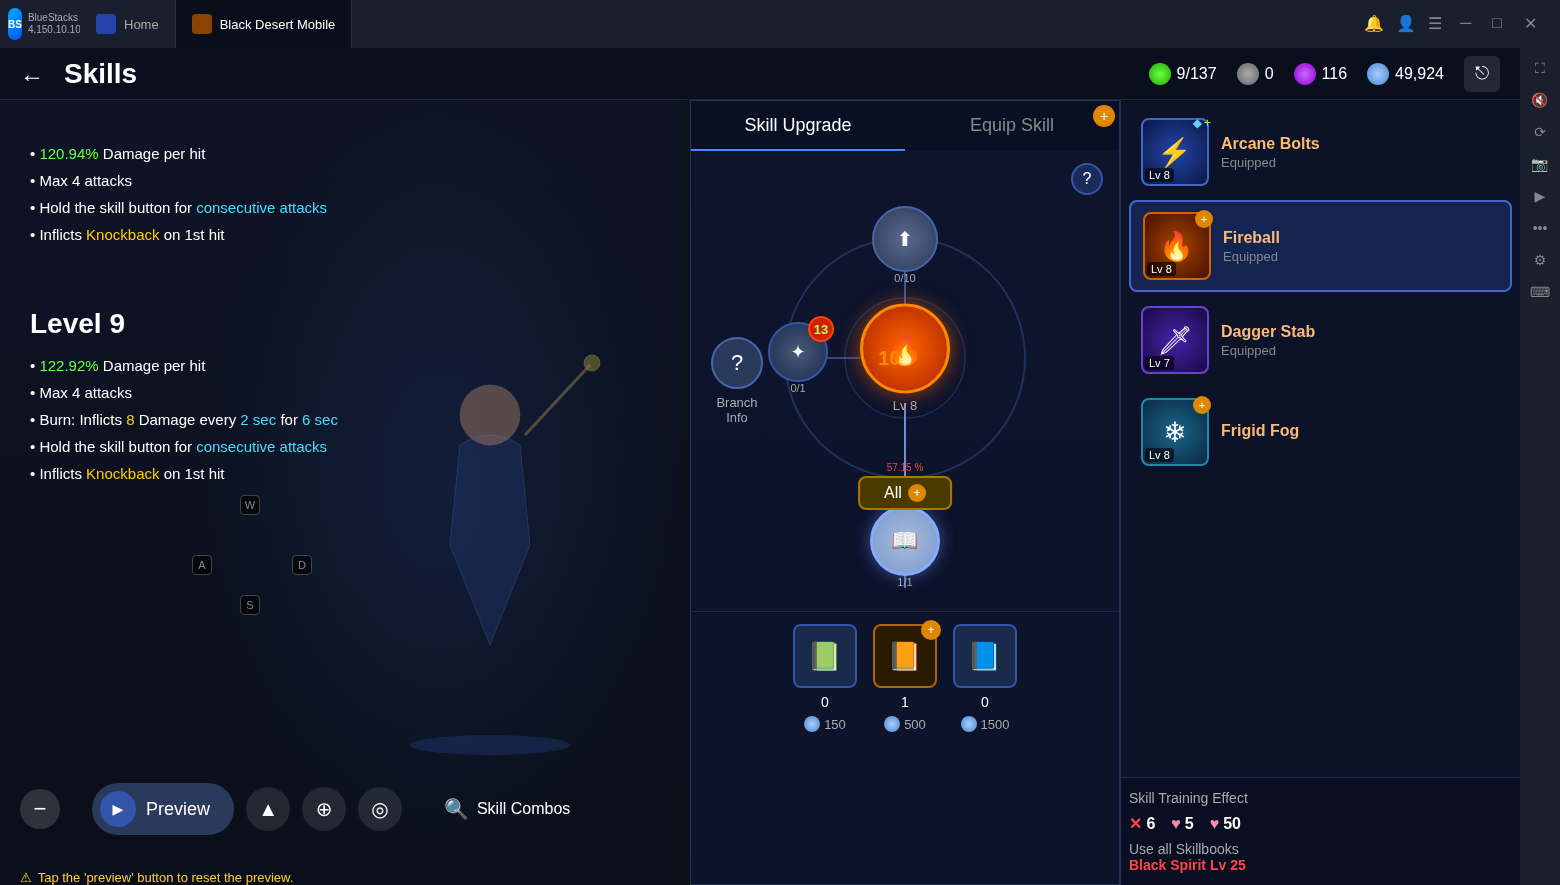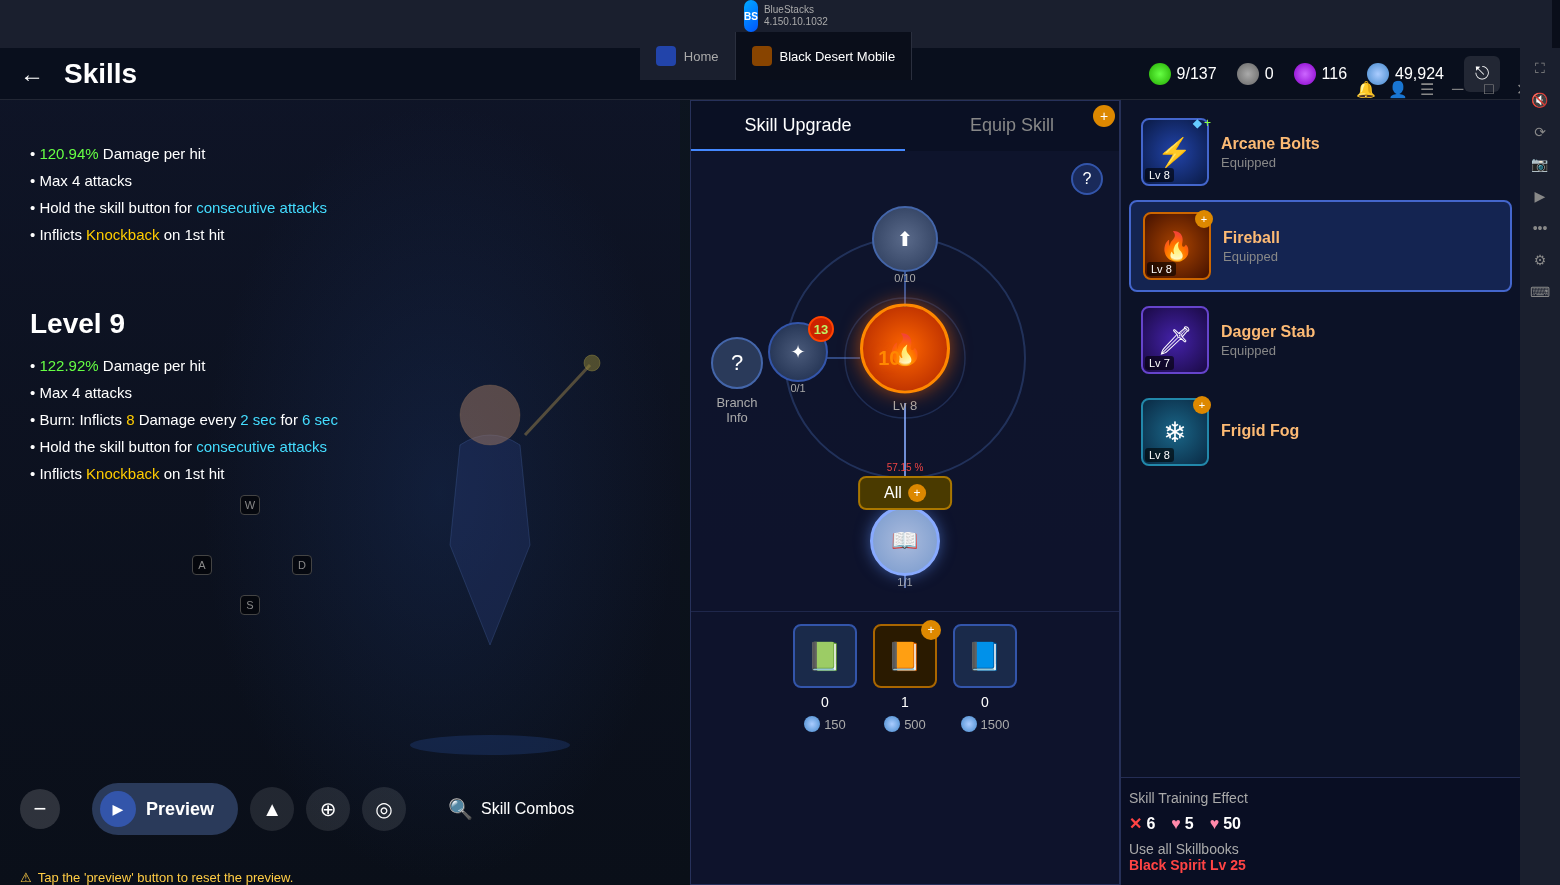--- a/index.html
+++ b/index.html
@@ -16,13 +16,12 @@
     
     .topbar {
       position: absolute;
-      top: 0; left: 0; right: 8px;
+      top: 0; left: 0; right: 0;
       height: 48px;
       background: #1a1f2e;
       display: flex;
       align-items: center;
       z-index: 100;
-      flex-direction: column;
     }
     .bs-logo {
       width: 80px;

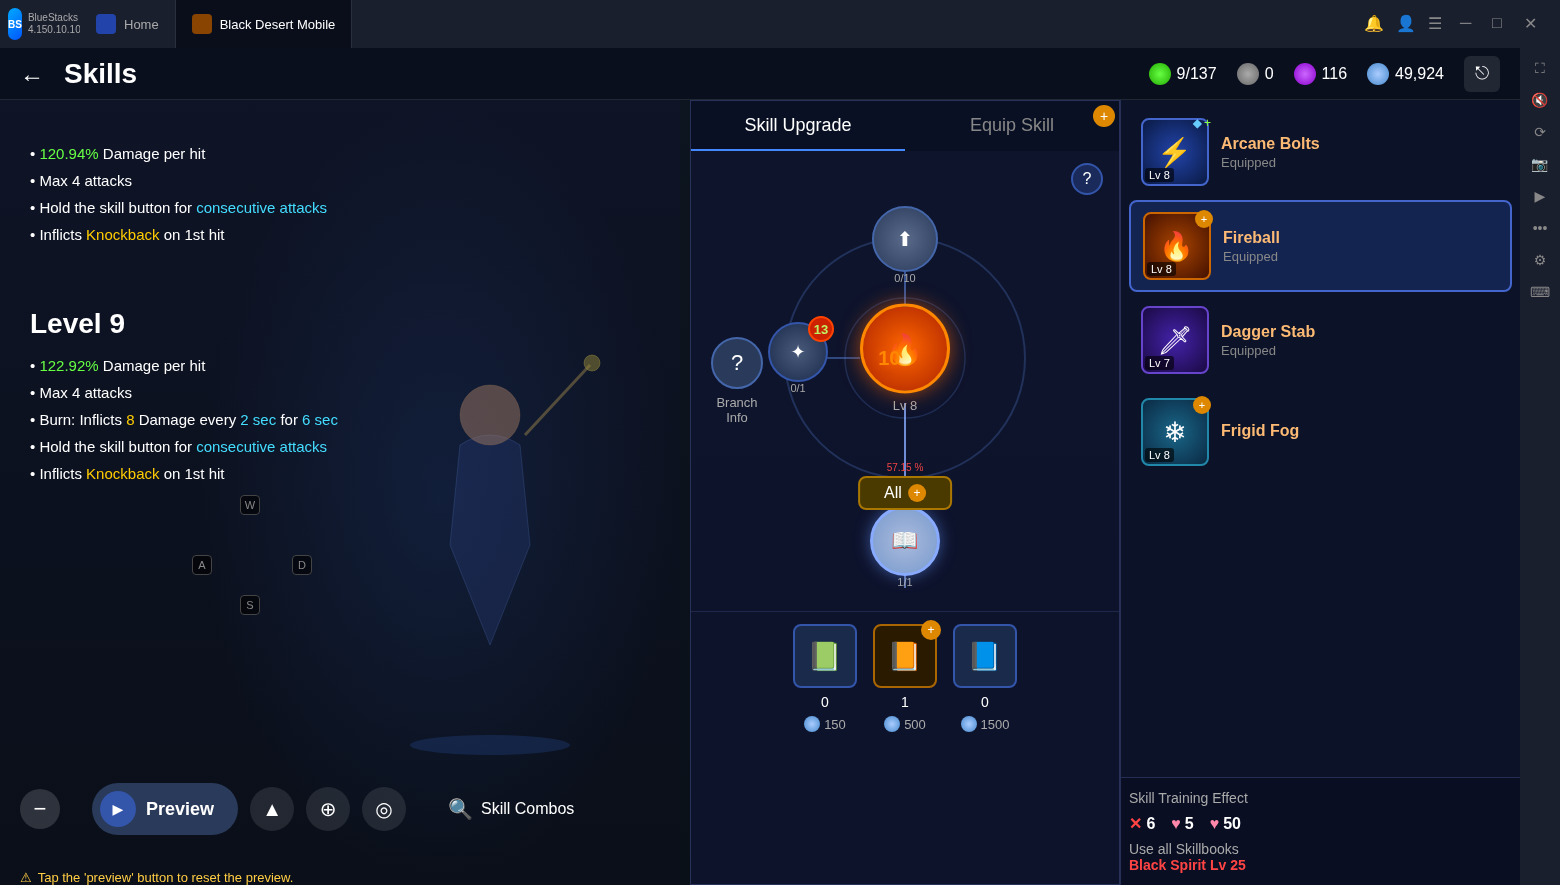--- a/index.html
+++ b/index.html
@@ -200,7 +200,7 @@
       font-size: 14px;
       color: white;
     }
-    .preview-text { font-size: 18px; font-weight: bold; color: white; }
+    .preview-text { font-size: 18px; font-weight: normal; color: white; }
     .ctrl-btn {
       width: 44px; height: 44px;
       background: rgba(255,255,255,0.1);

